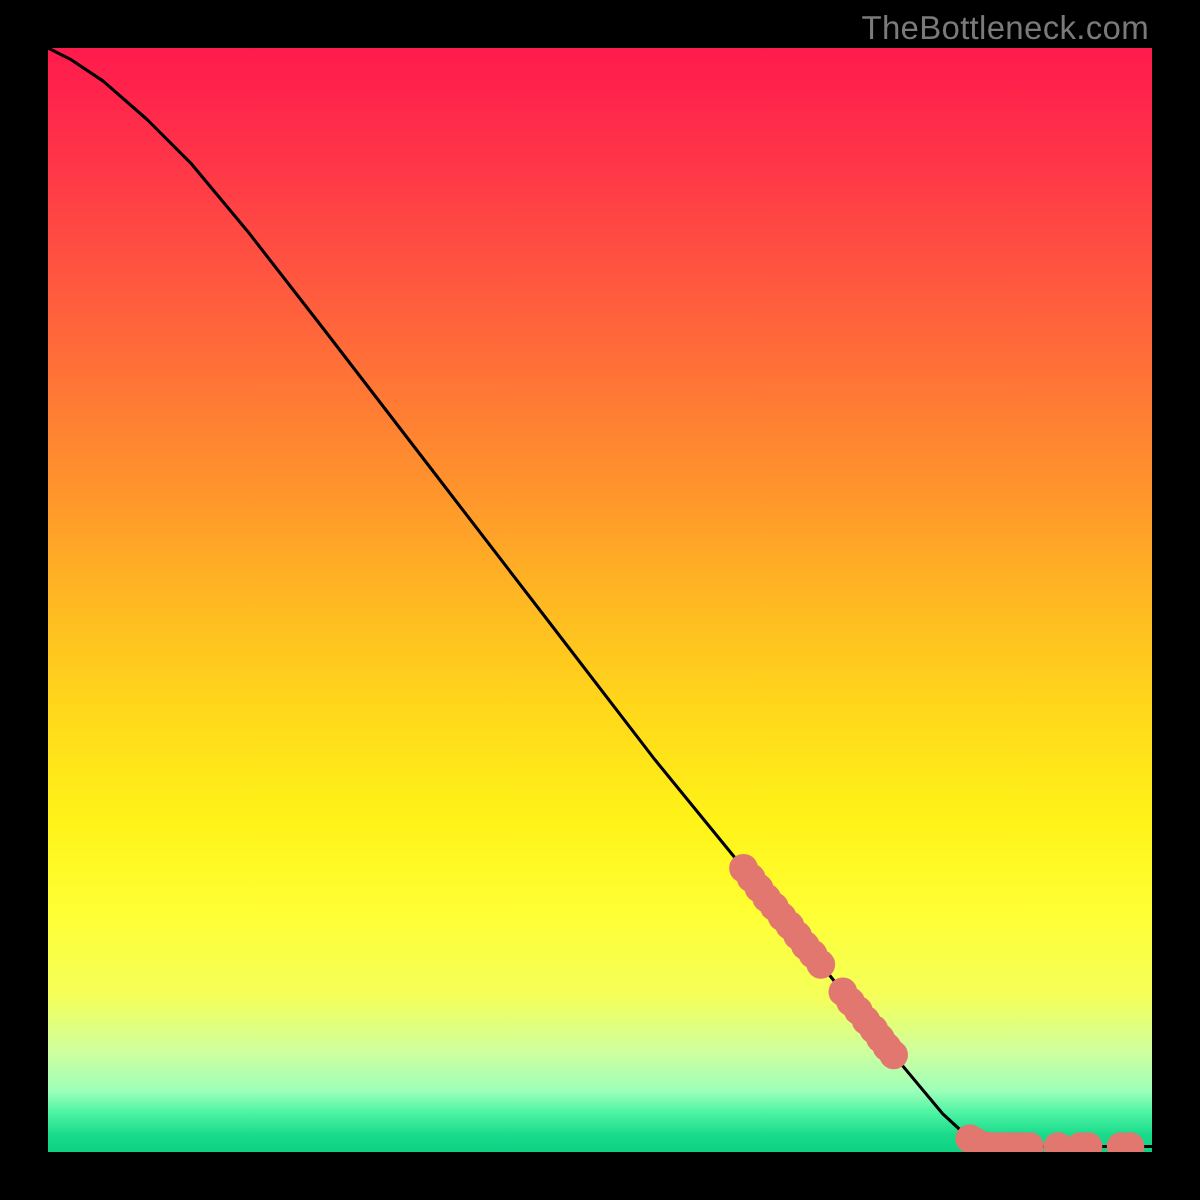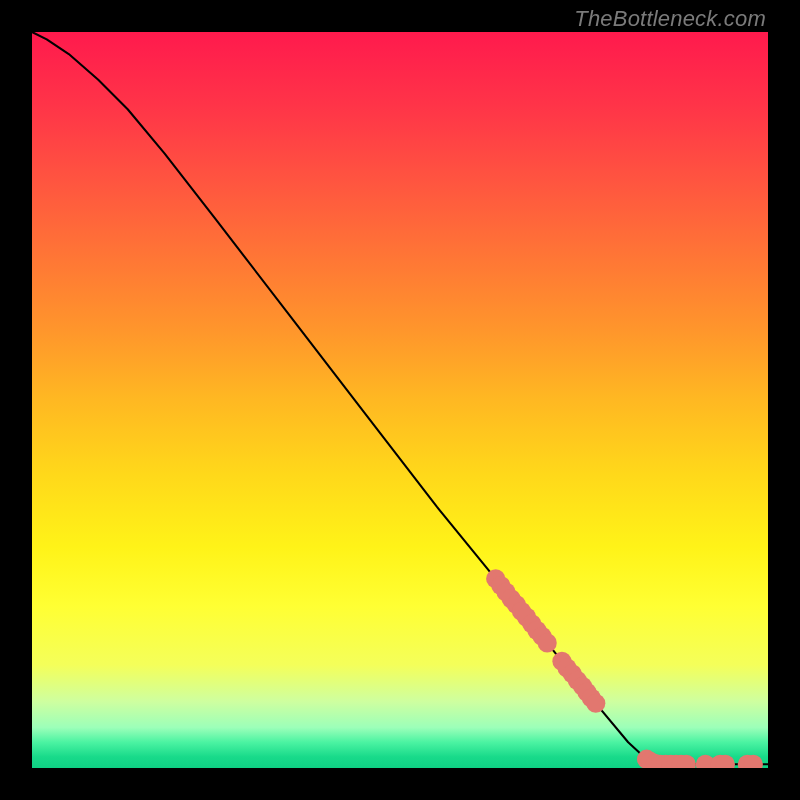--- a/index.html
+++ b/index.html
@@ -16,7 +16,6 @@
     width: 800px;
     height: 800px;
     background: #000;
-    font-style: italic;
   }
   .plot {
     position: absolute;

